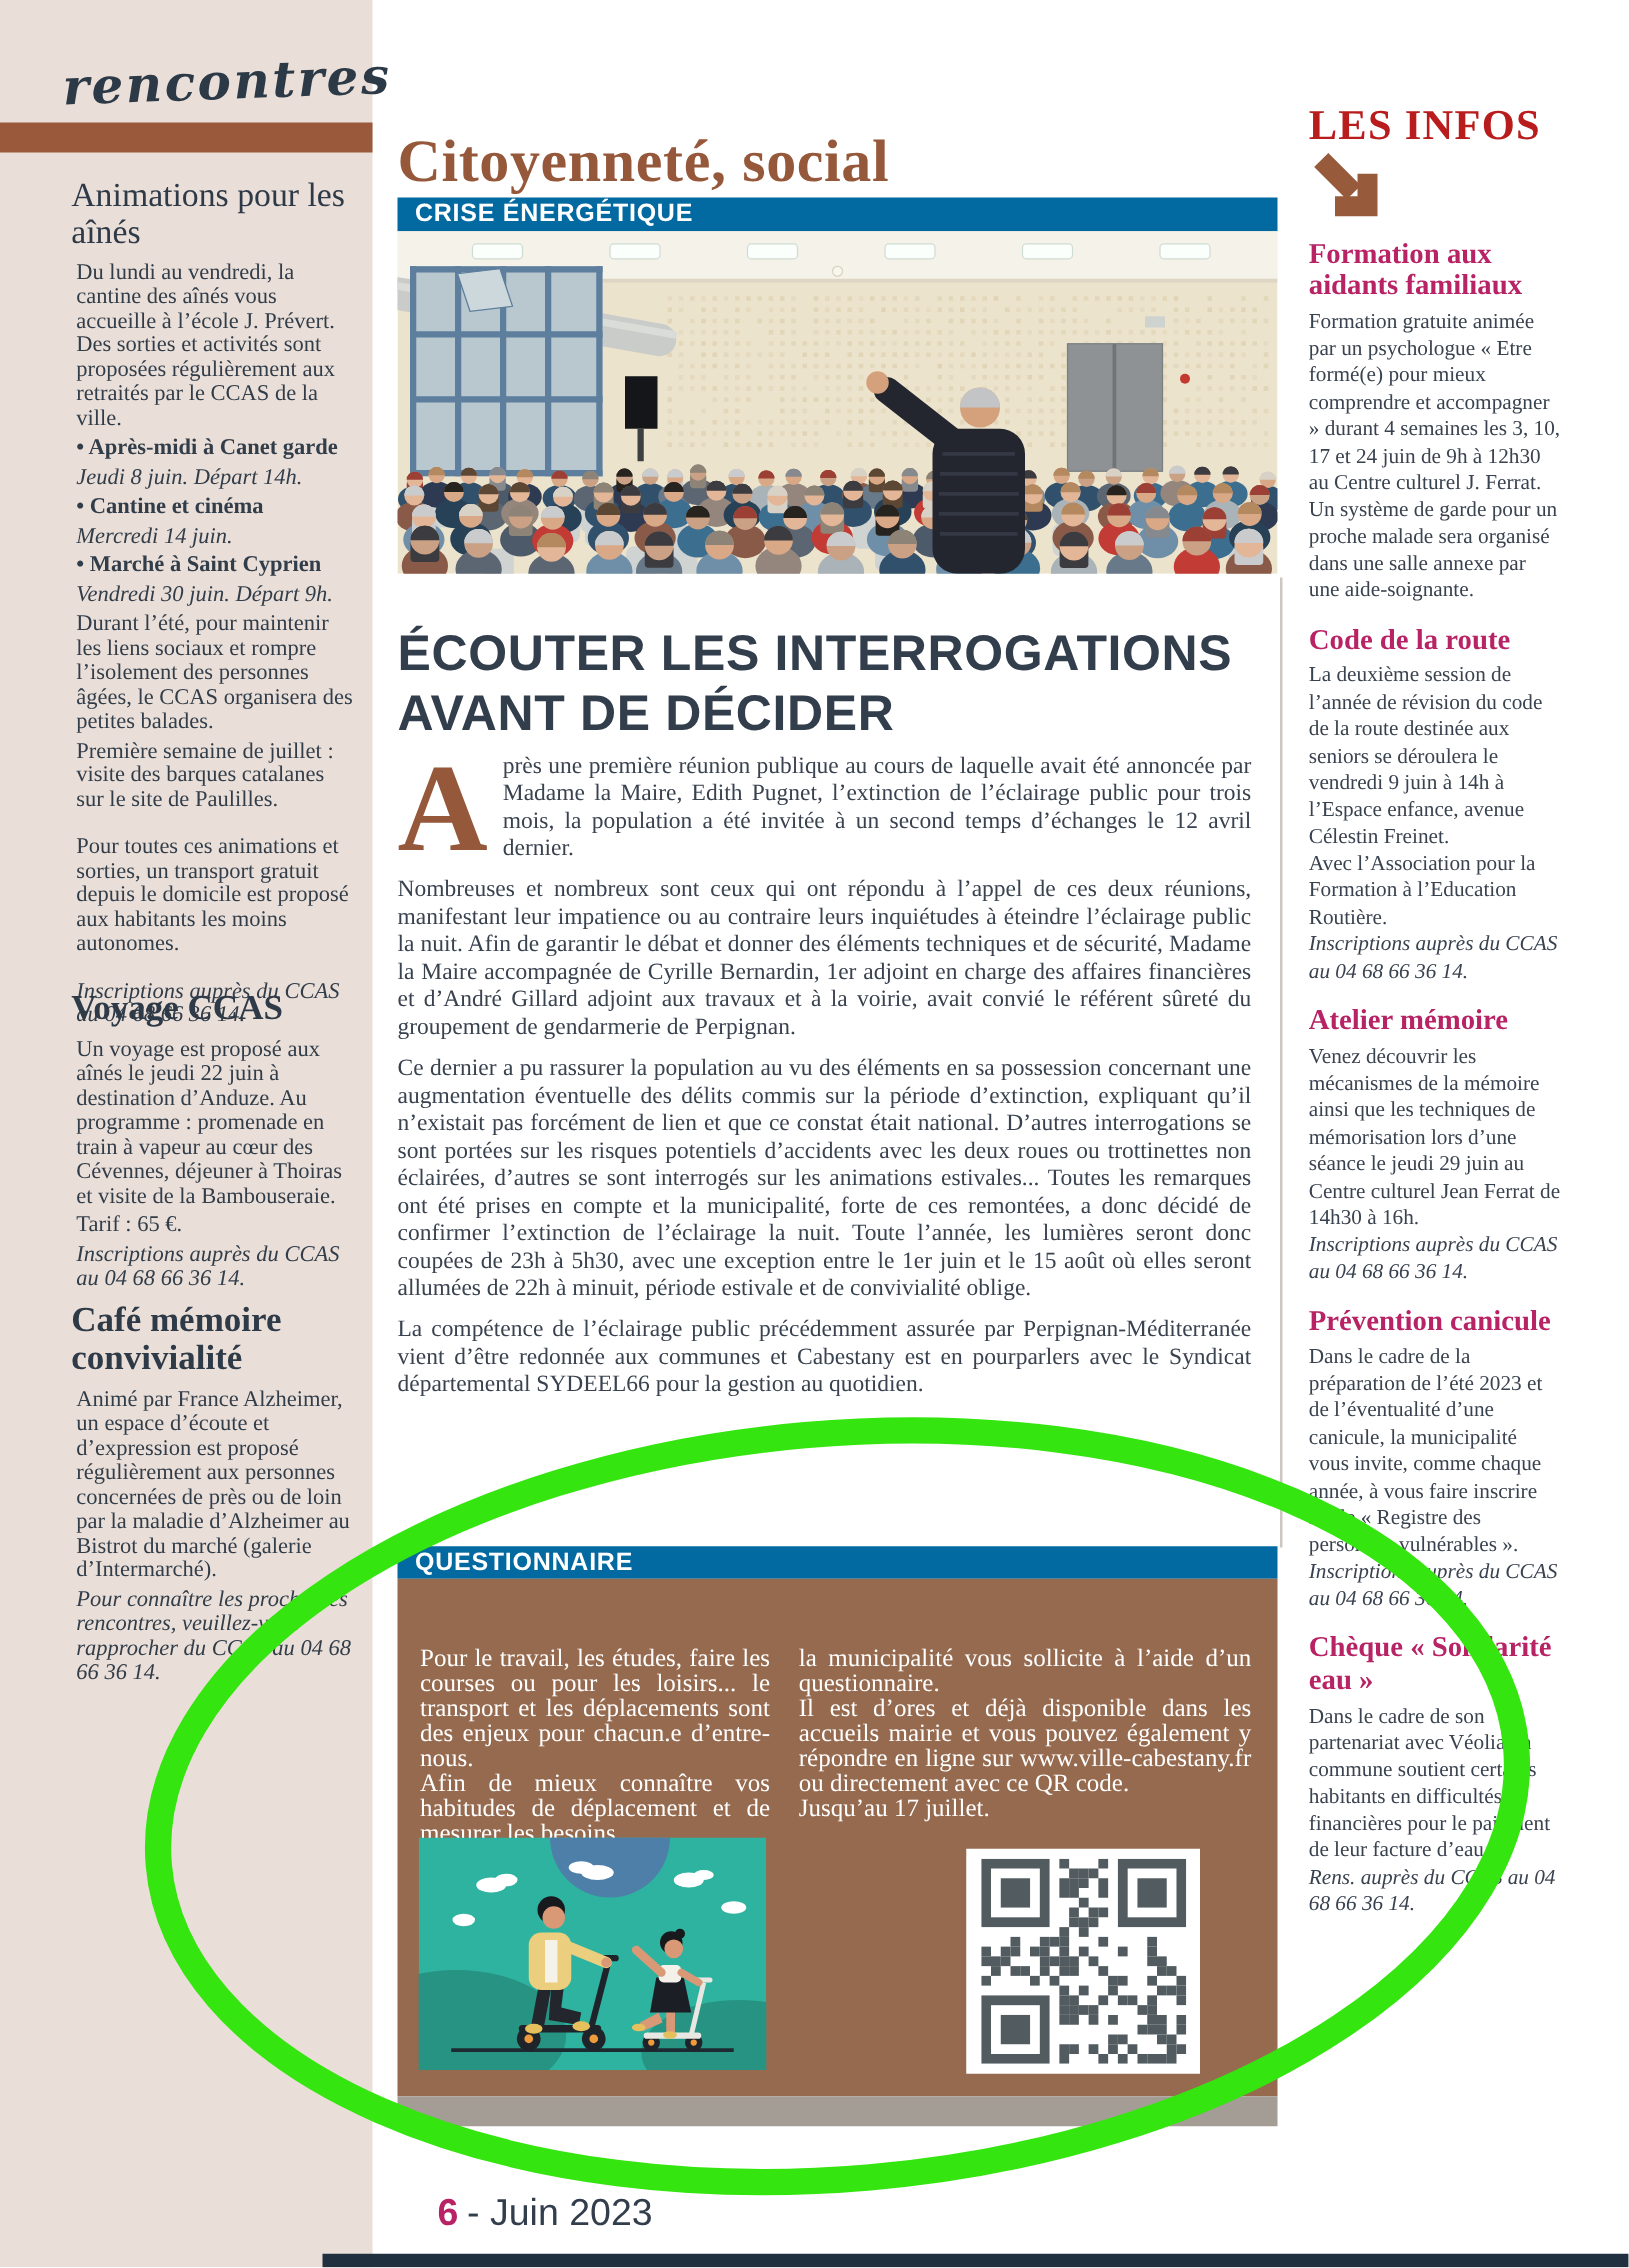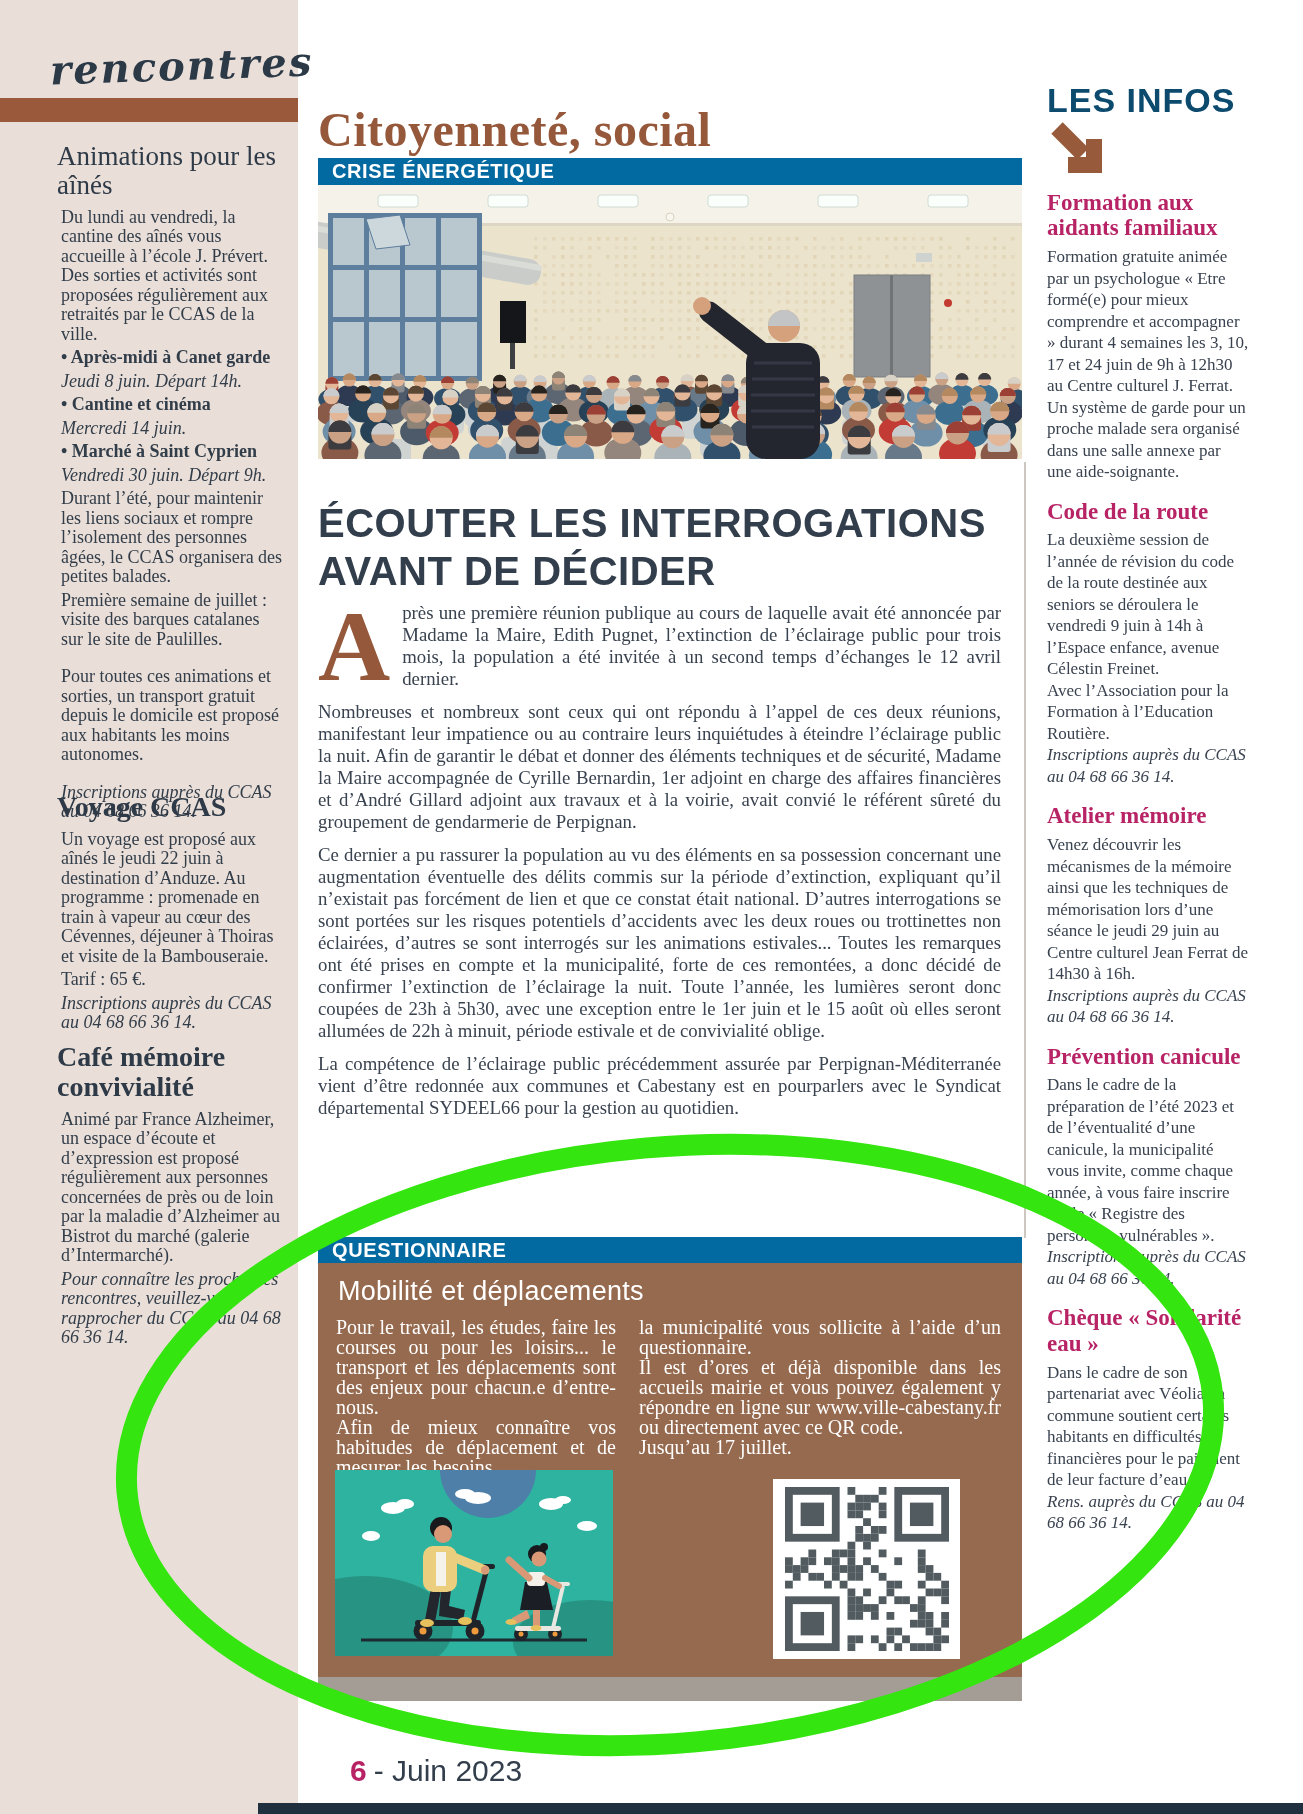--- a/index.html
+++ b/index.html
@@ -57,7 +57,7 @@
   
   #sidebar-right{position:absolute;left:1047px;top:90px;width:202px;font-size:17px;line-height:21.5px;
         color:#39424f;}
-  .ri-title{font-family:Liberation Sans, sans-serif;font-weight:700;font-size:34px;color:#0c4a6e;
+  .ri-title{font-family:Liberation Serif, serif;font-weight:700;font-size:34px;color:#b91c1c;
         letter-spacing:1px;margin:0;}
   .arrow{margin:8px 0 0 2px;display:block;}
   .ri-section{margin-top:16px;}

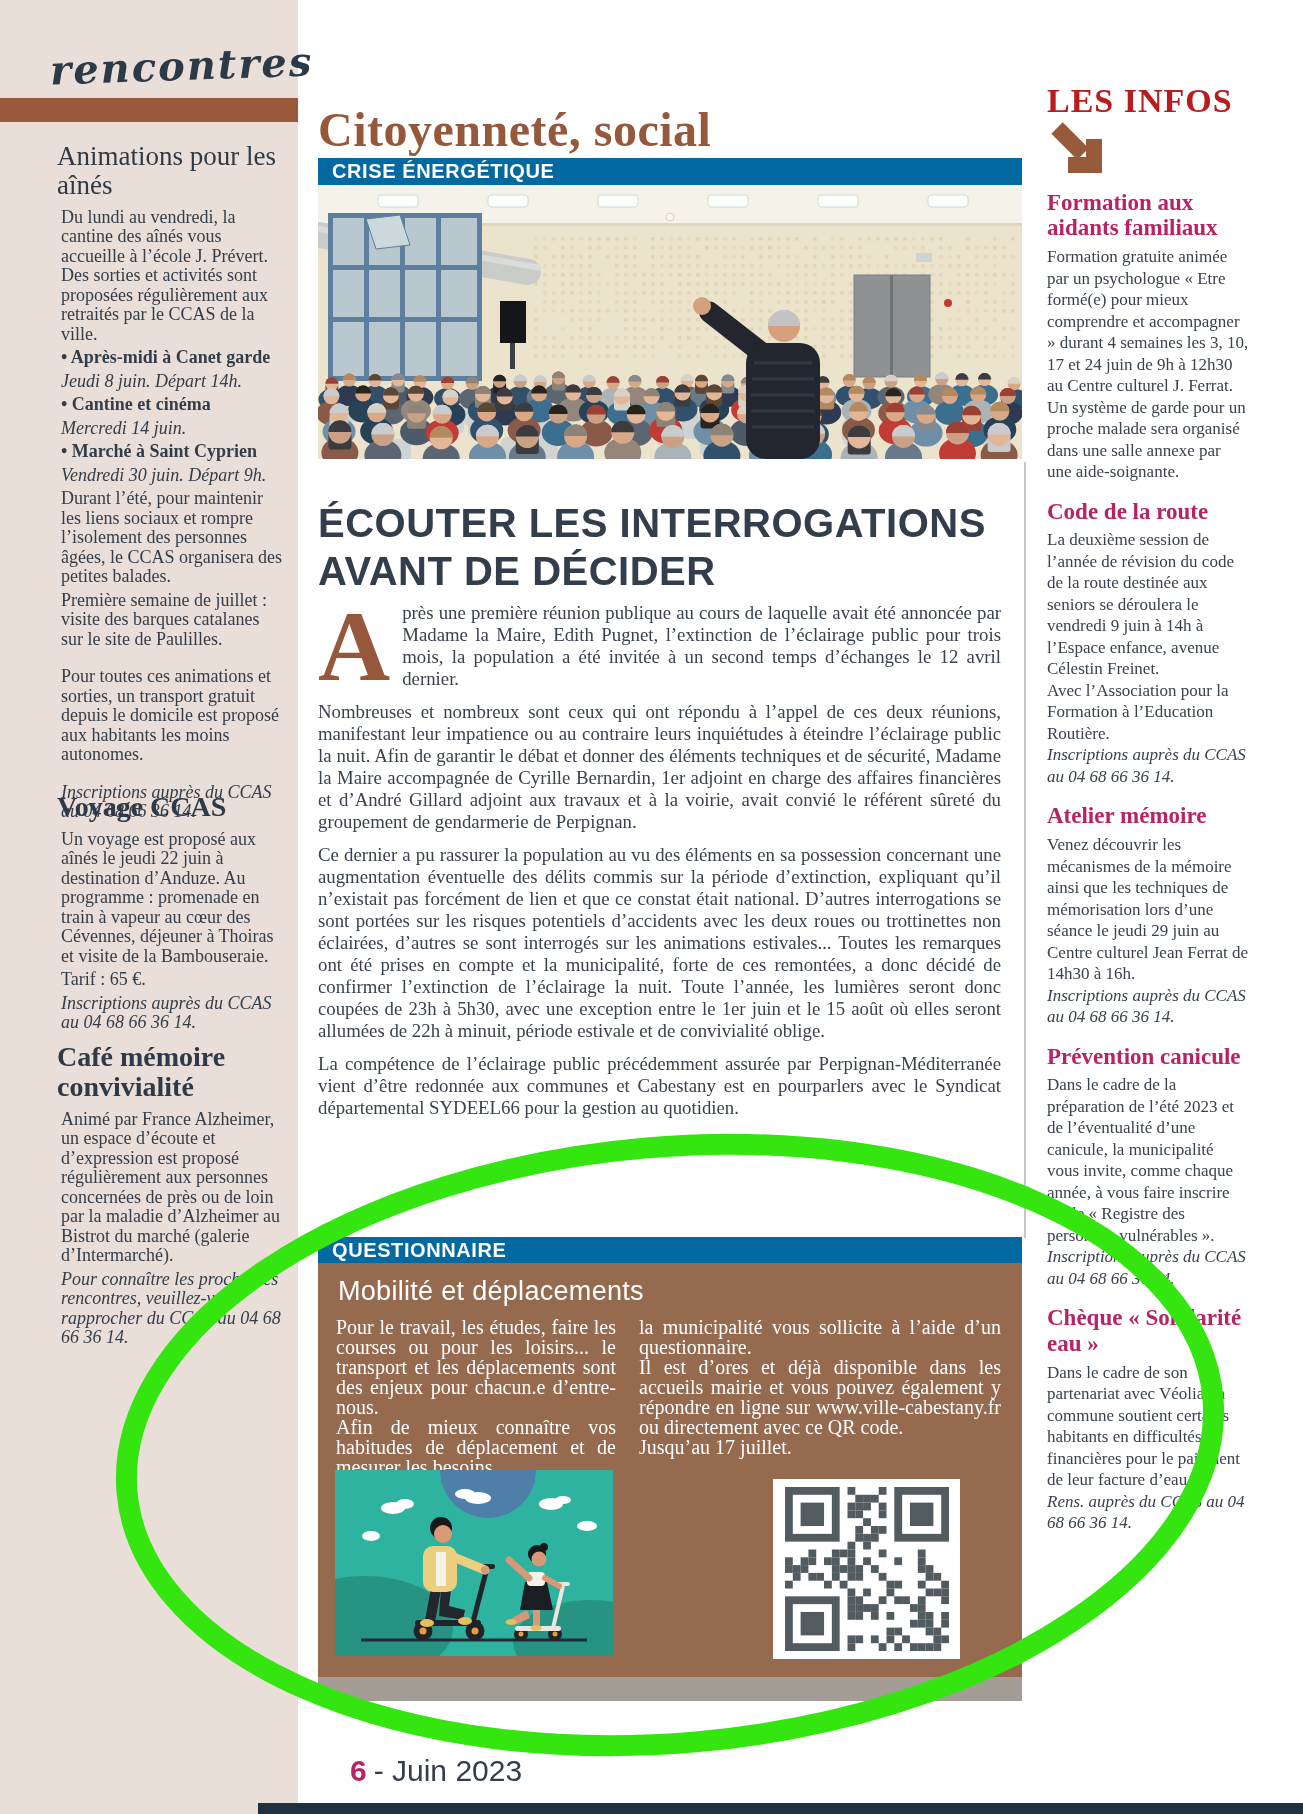--- a/index.html
+++ b/index.html
@@ -1188,7 +1188,6 @@
 
   <div class="kicker" id="kicker2">QUESTIONNAIRE</div>
   <div class="qbox">
-    <div class="q-title">Mobilité et déplacements</div>
     <div class="q-cols">
       <div class="q-col left">
 

